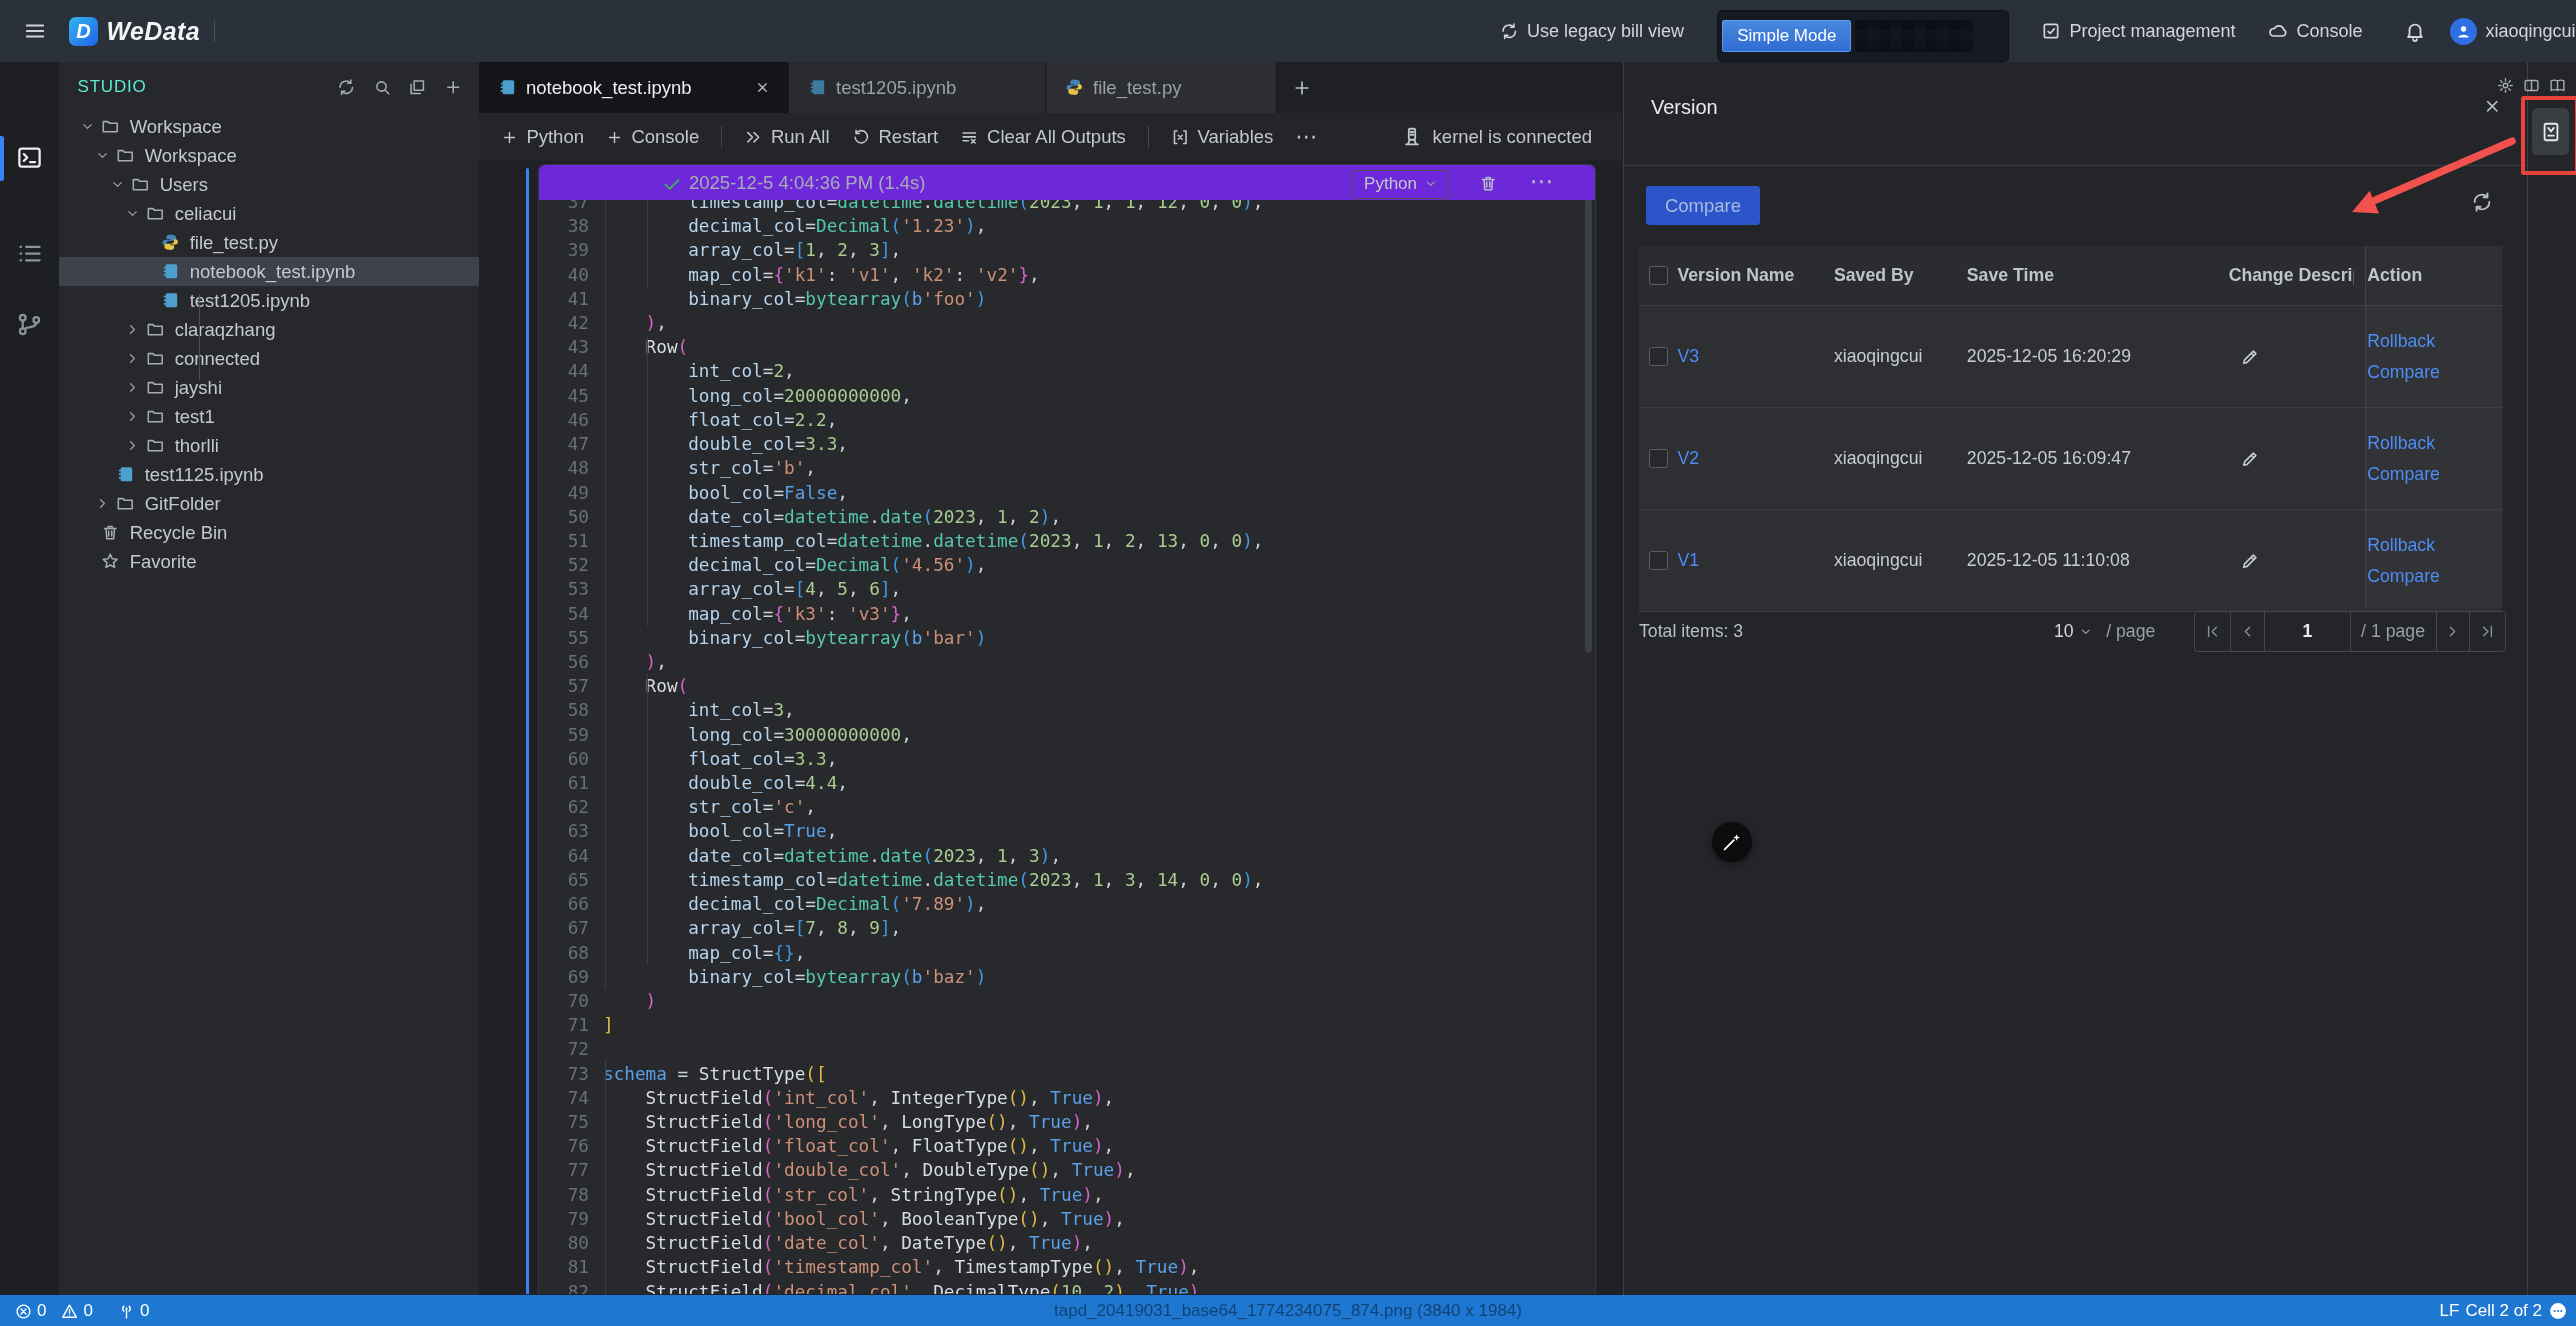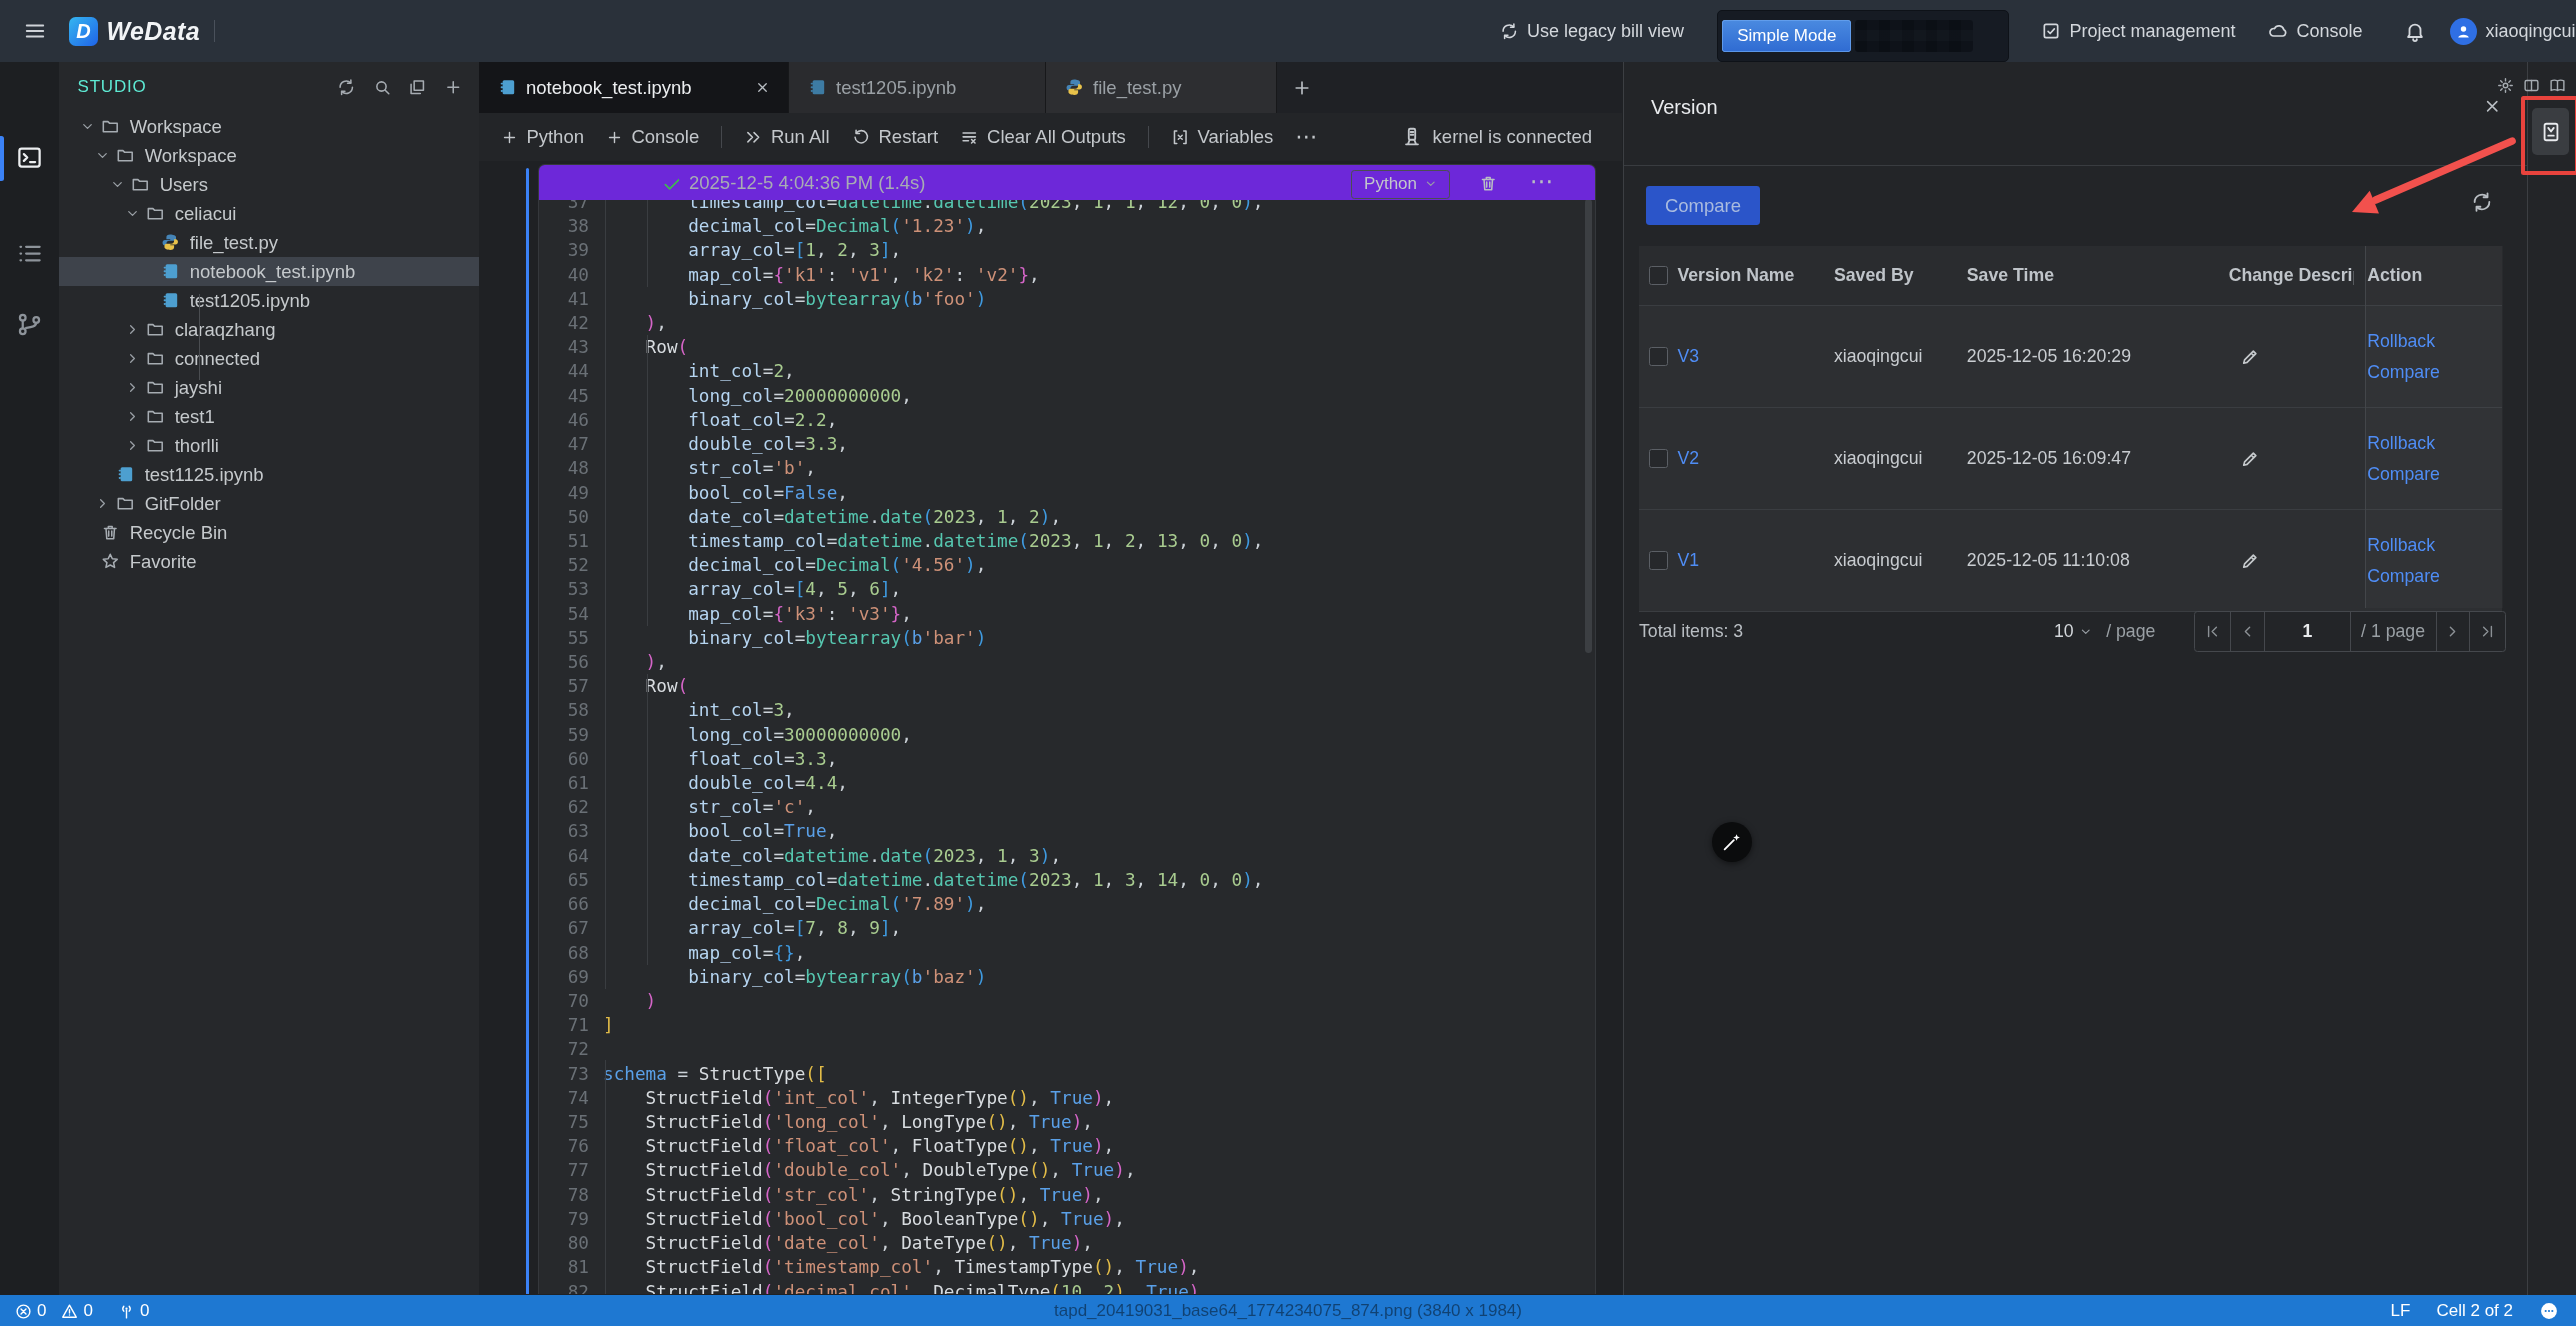--- a/index.html
+++ b/index.html
@@ -101,7 +101,7 @@
   .statusbar{left:0;top:1295px;width:2576px;height:32px;background:#1e78d2;color:#fff;display:flex;align-items:center;font-size:17px;}
   .sb-item{display:flex;align-items:center;gap:5px;margin-left:15px}
   .sb-caption{position:absolute;left:50%;transform:translateX(-50%);color:rgba(0,0,0,.45);font-size:17px}
-  .sb-right{position:absolute;right:17px;display:flex;align-items:center;gap:26px}
+  .sb-right{position:absolute;right:8px;display:flex;align-items:center;gap:6px}
 </style>
 </head>
 <body>

